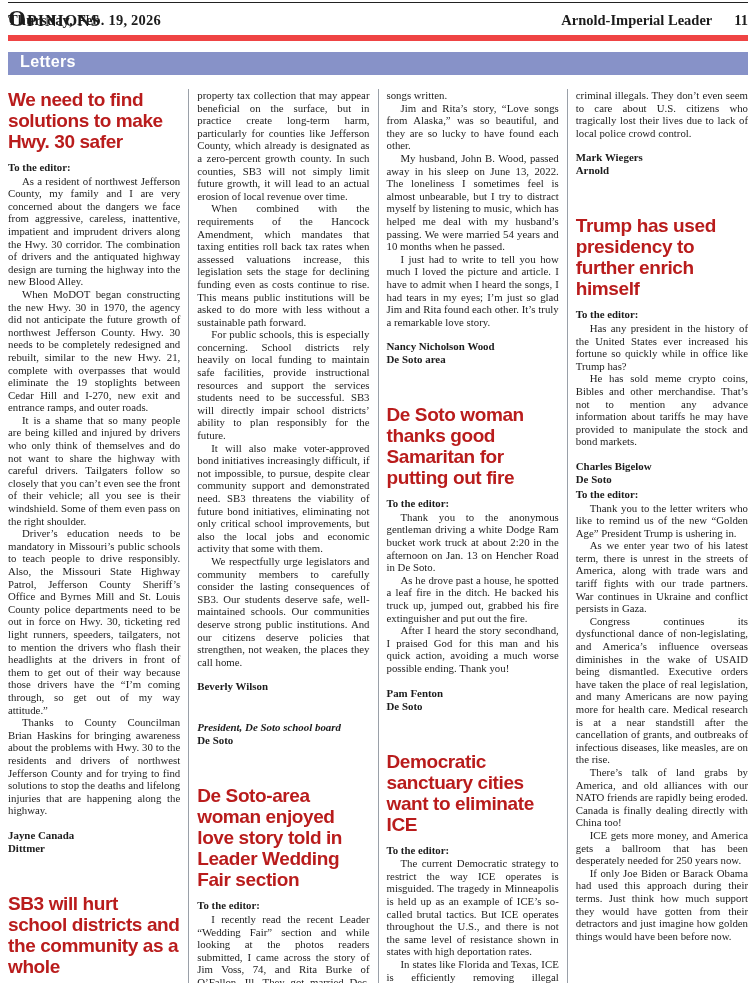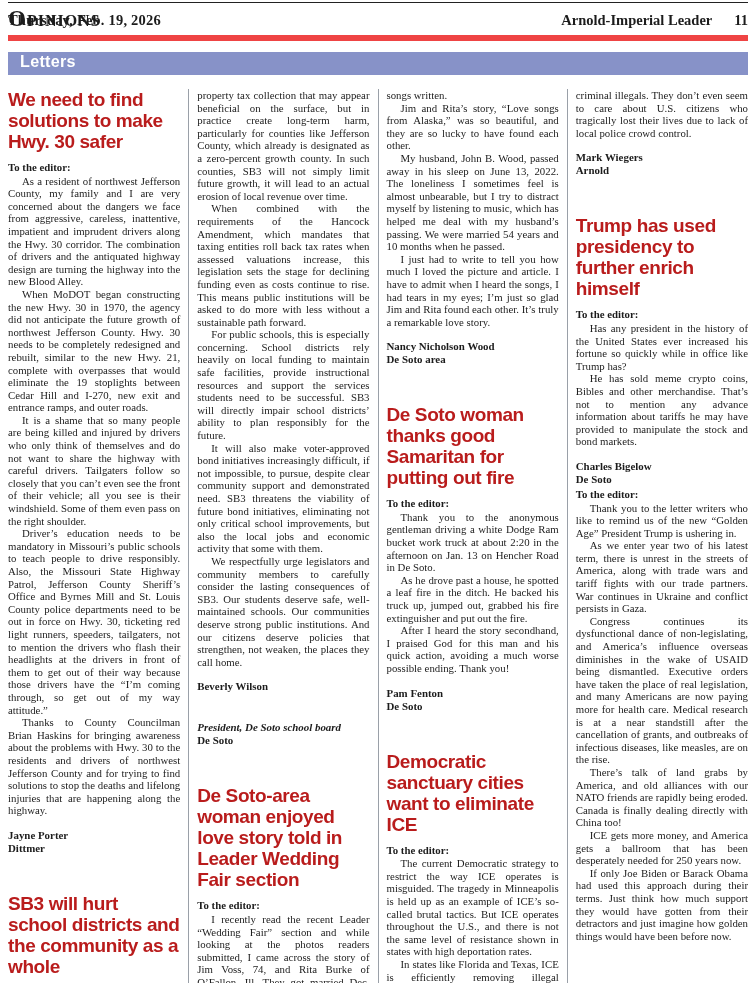--- a/index.html
+++ b/index.html
@@ -118,7 +118,7 @@
         <p class="para">Driver’s education needs to be mandatory in Missouri’s public schools to teach people to drive responsibly. Also, the Missouri State Highway Patrol, Jefferson County Sheriff’s Office and Byrnes Mill and St. Louis County police departments need to be out in force on Hwy. 30, ticketing red light runners, speeders, tailgaters, not to mention the drivers who flash their headlights at the drivers in front of them to get out of their way because those drivers have the “I’m coming through, so get out of my way attitude.”</p>
         <p class="para">Thanks to County Councilman Brian Haskins for bringing awareness about the problems with Hwy. 30 to the residents and drivers of northwest Jefferson County and for trying to find solutions to stop the deaths and lifelong injuries that are happening along the highway.</p>
         <div class="sig">
-          <div class="sig-line">Jayne Porter</div>
+          <div class="sig-line">Jayne Canada</div>
           <div class="sig-line">Dittmer</div>
         </div>
         <h2 class="headline gap-before">SB3 will hurt school districts and the community as a whole</h2>

